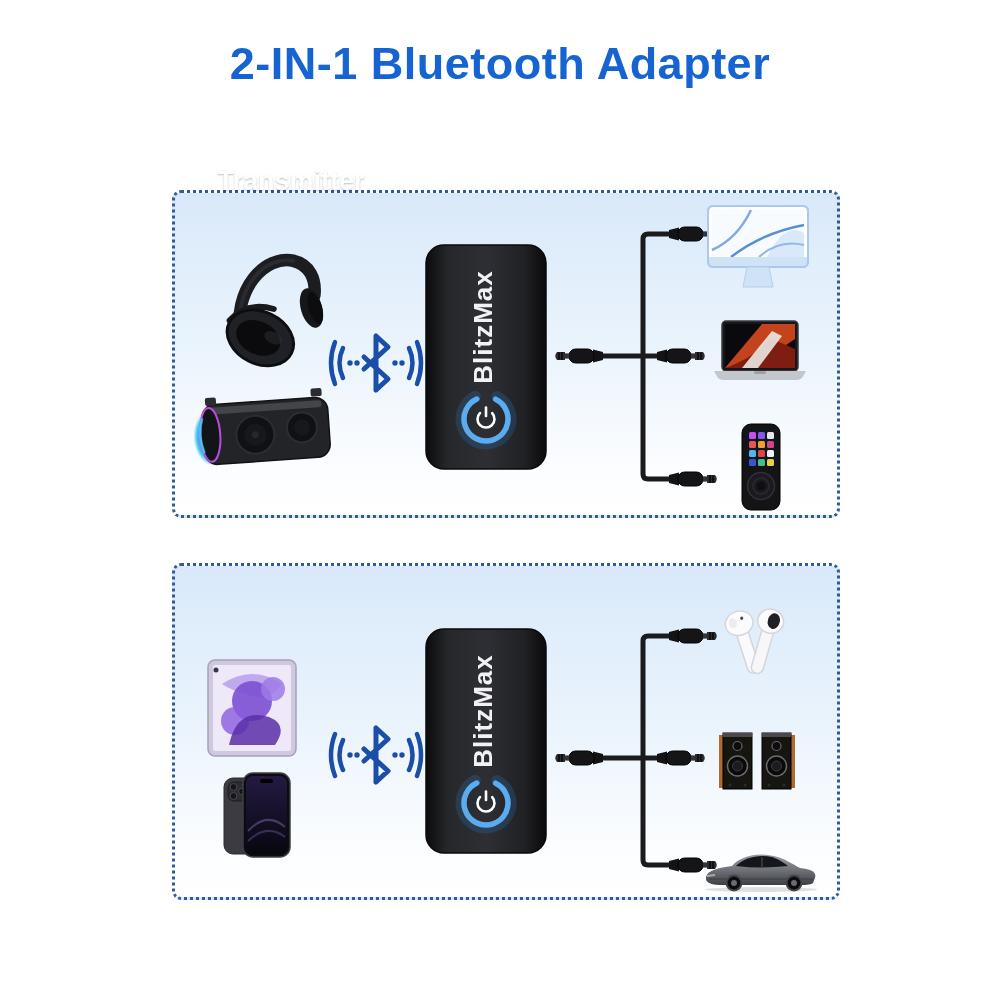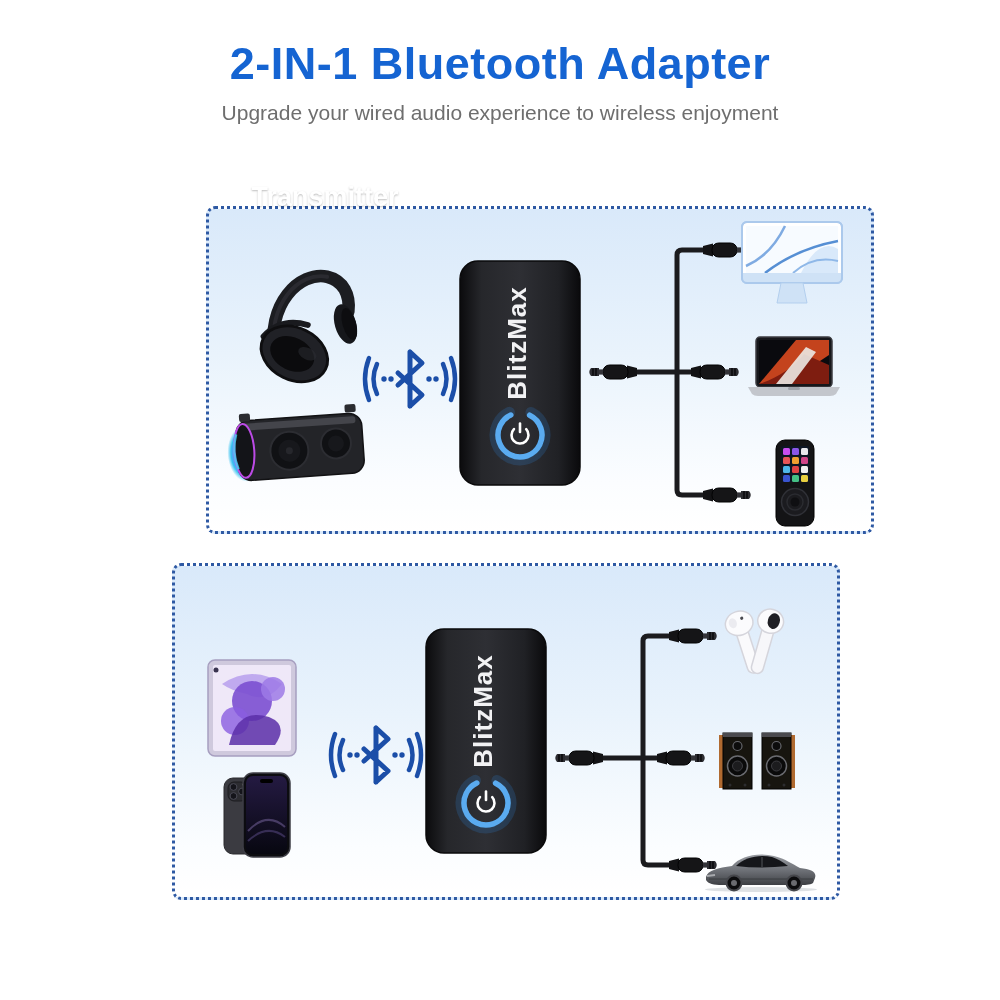--- a/index.html
+++ b/index.html
@@ -74,7 +74,6 @@
   </svg>
 
   <div class="title">2-IN-1 Bluetooth Adapter</div>
-  <div class="subtitle">Upgrade your wired audio experience to wireless enjoyment</div>
 
   <section class="panel transmitter">
     <div class="pill t">Transmitter</div>

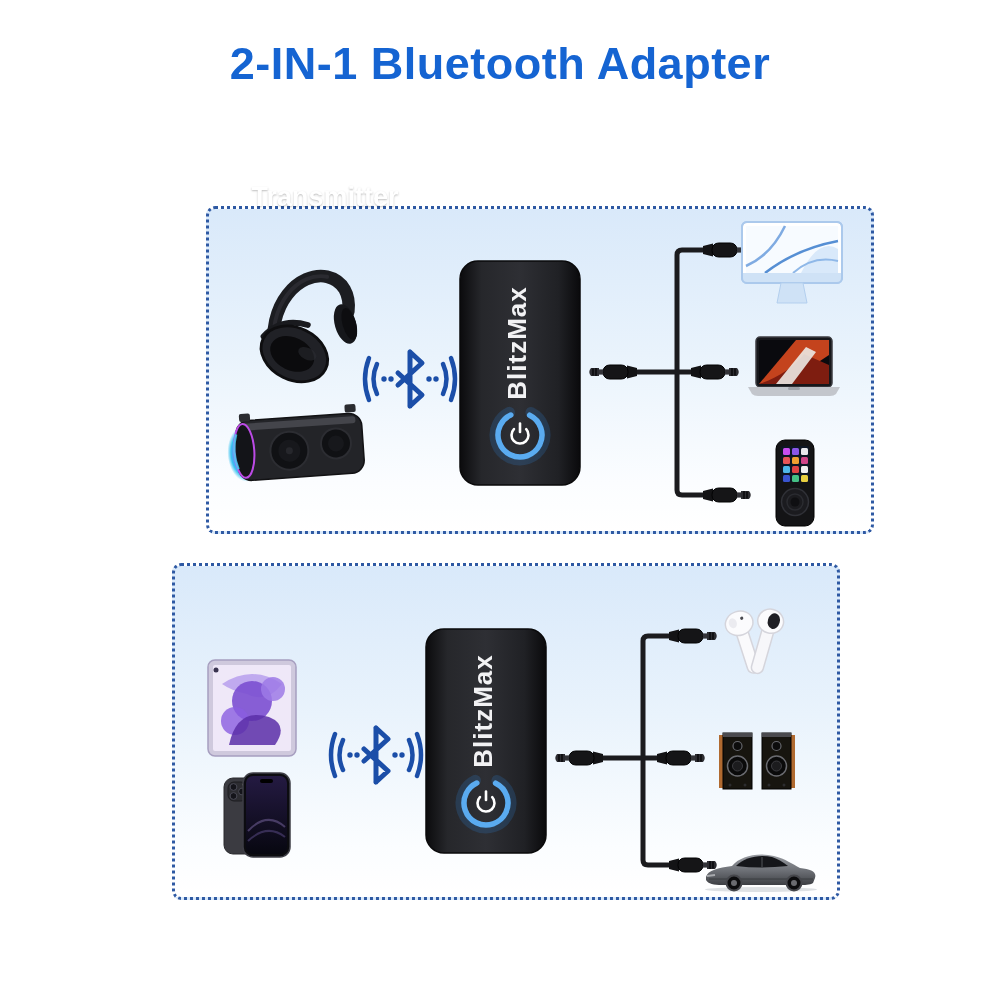--- a/index.html
+++ b/index.html
@@ -11,7 +11,7 @@
             font-size:21px;color:#6e6e6e;}
   .panel{position:absolute;left:172px;width:662px;border:3px dotted #2e59a3;border-radius:9px;
          background:linear-gradient(180deg,#d9e9fa 0%,#e9f3fc 45%,#fbfdff 85%,#ffffff 100%);}
-  .panel.transmitter{top:206px;height:322px;margin-left:34px;}
+  .panel.transmitter{top:190px;height:322px;}
   .panel.receiver{top:563px;height:331px;}
   .pill{position:absolute;width:200px;height:39px;border-radius:21px;
         background:linear-gradient(180deg,#156b6e8 -40%,#1165c8 35%,#0c4fae 100%);

